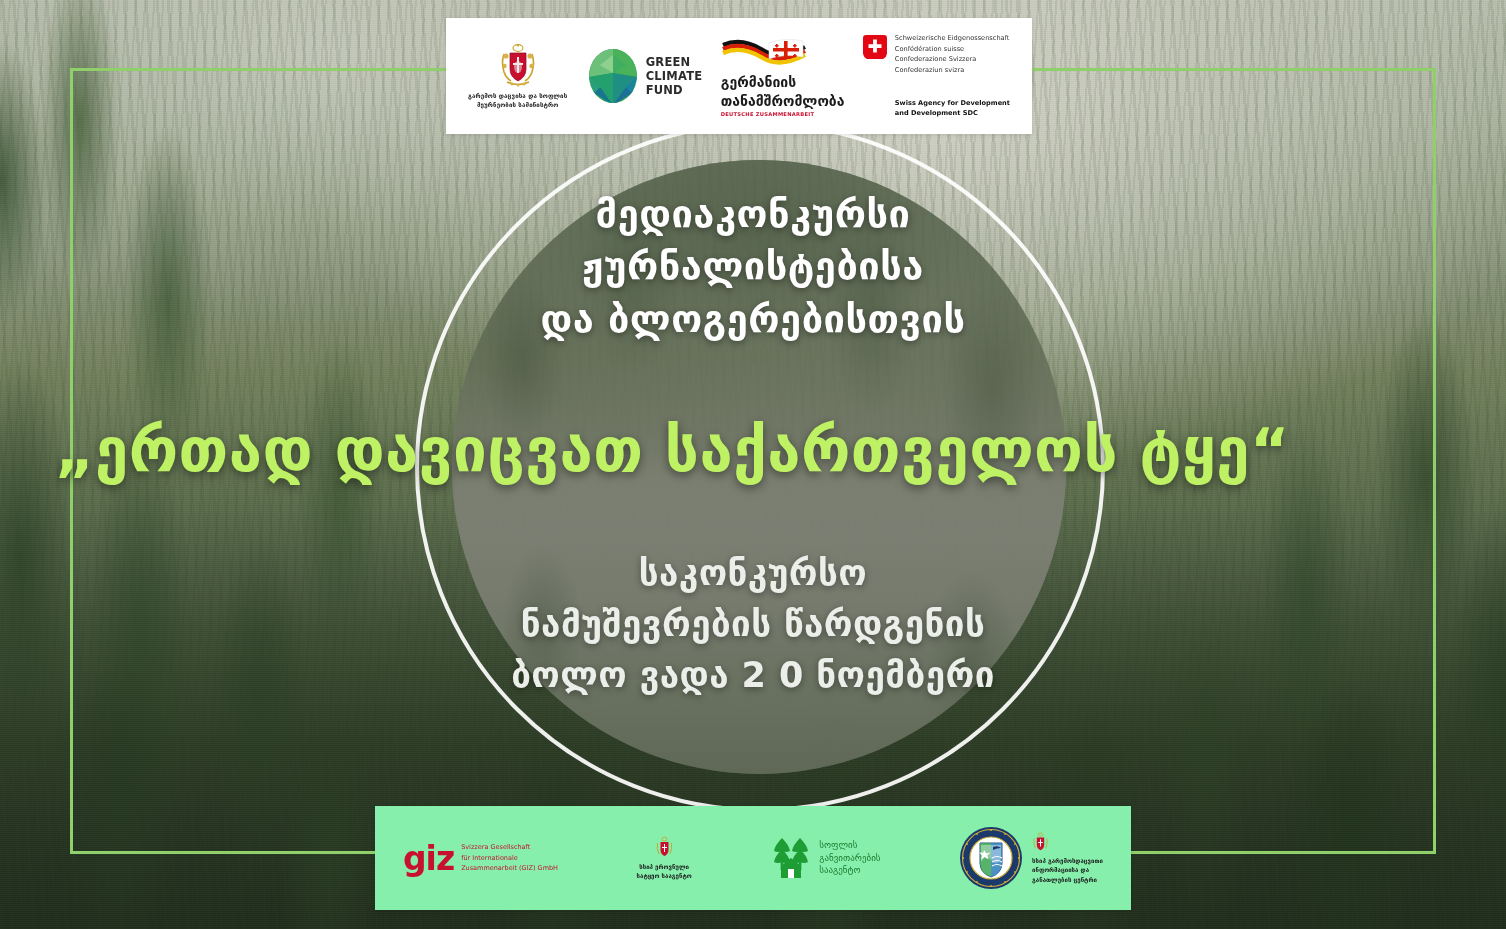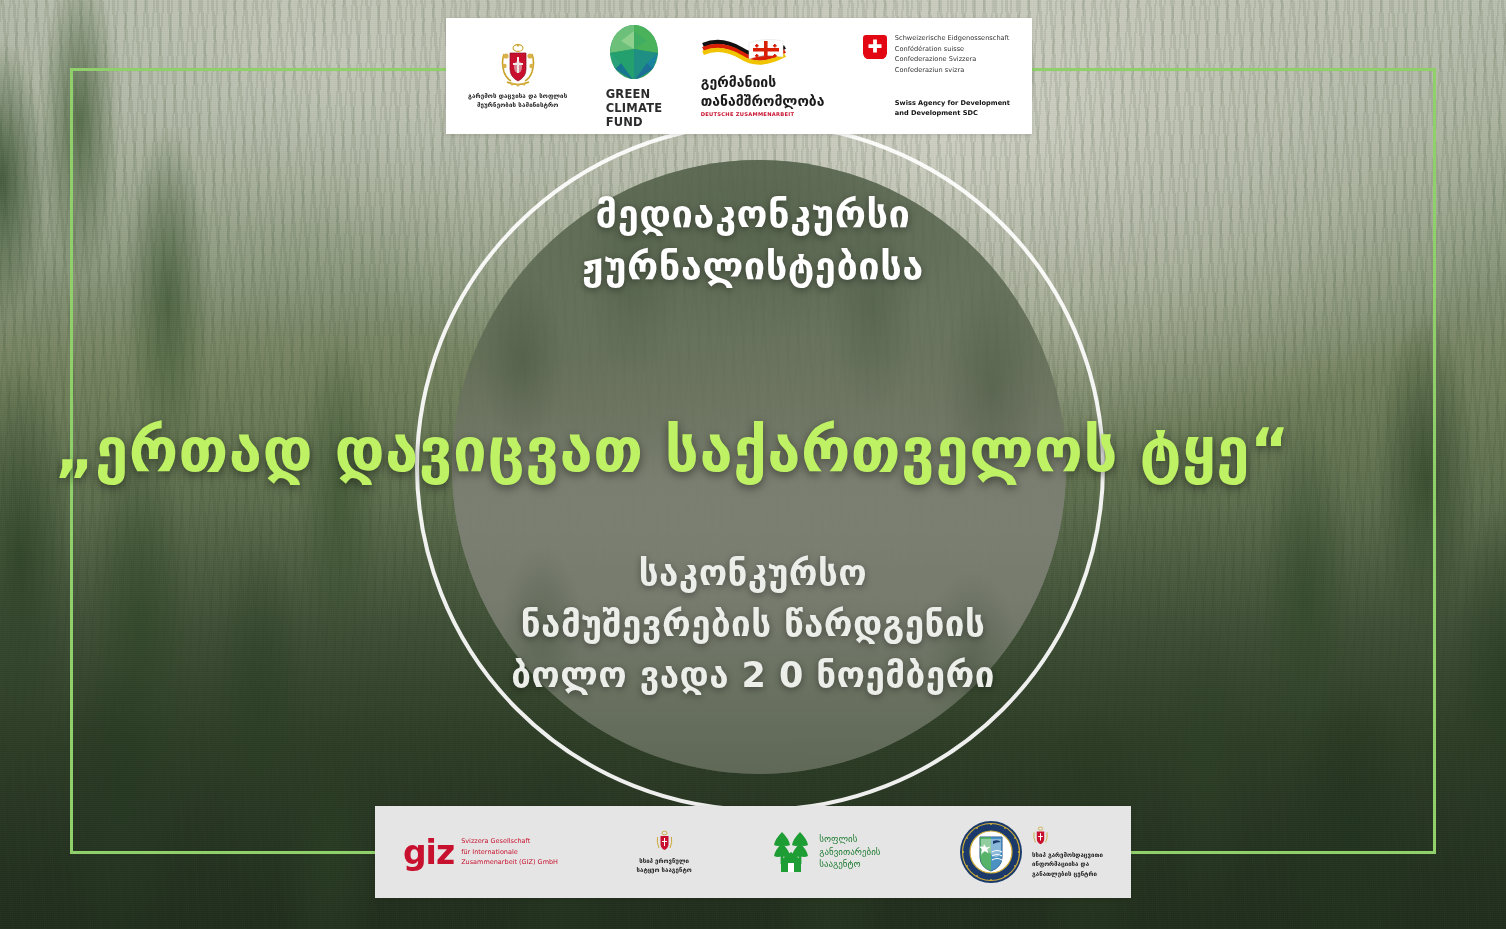--- a/index.html
+++ b/index.html
@@ -165,7 +165,7 @@
   }
 
   
-  .gcf-wrap { display:flex; align-items:center; gap:6px;flex-direction:column; }
+  .gcf-wrap { display:flex; align-items:center; gap:6px; }
   .gcf-ball { width:54px; height:58px; flex:none; }
   .gcf-txt {
     font-size:11.5px; font-weight:bold; line-height:1.22;

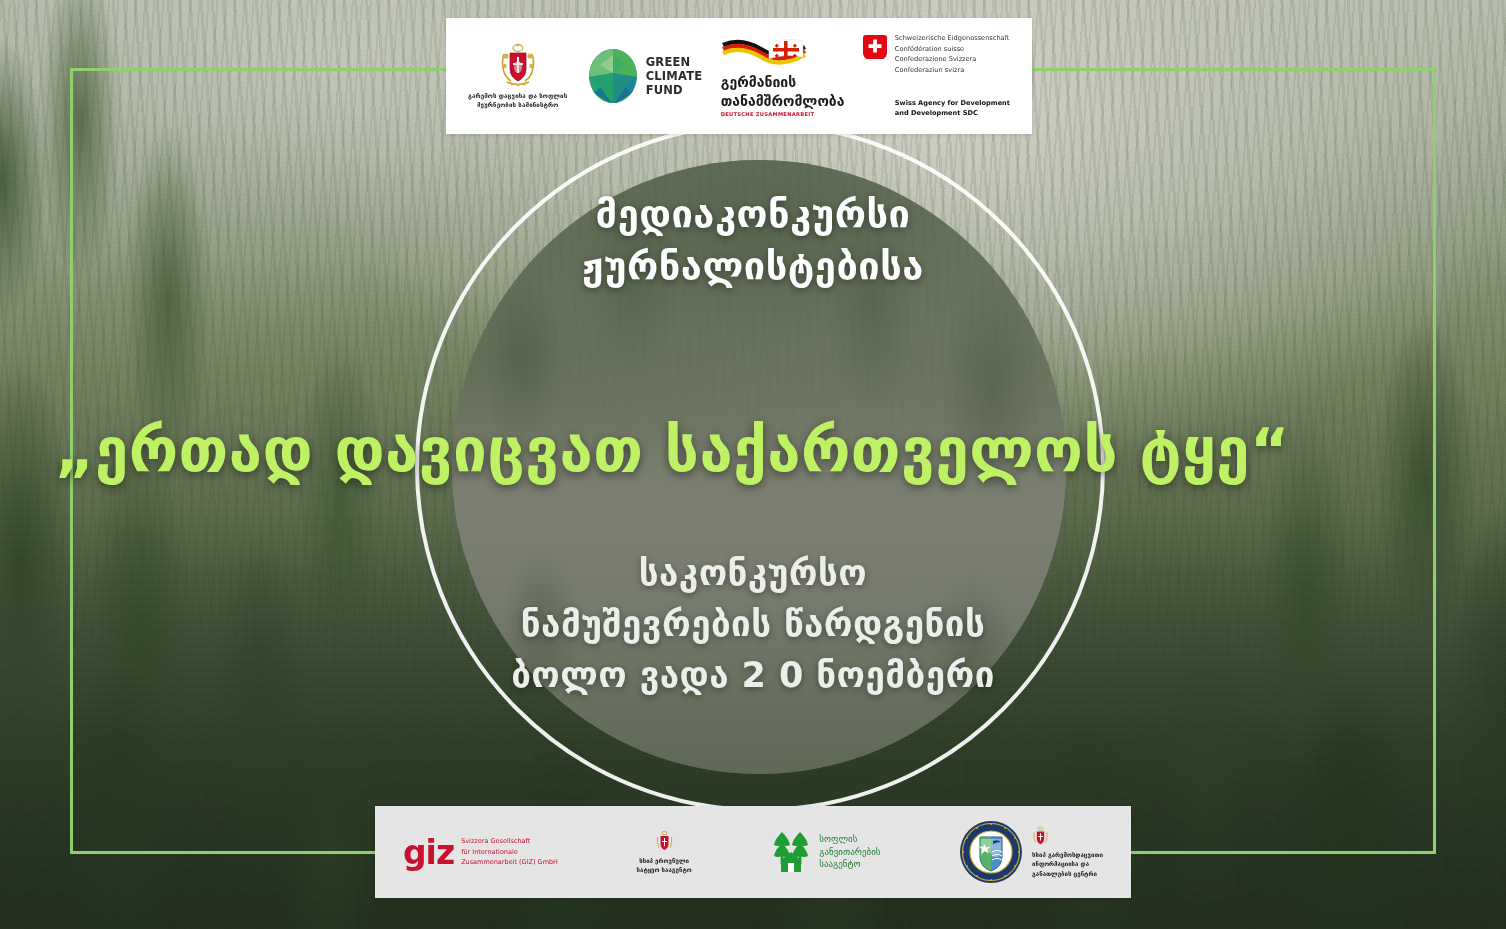--- a/index.html
+++ b/index.html
@@ -287,6 +287,7 @@
     <div class="kicker">
       <div>მედიაკონკურსი</div>
       <div>ჟურნალისტებისა</div>
+      <div>და ბლოგერებისთვის</div>
     </div>
 
     <div class="headline">„ერთად დავიცვათ საქართველოს ტყე“</div>

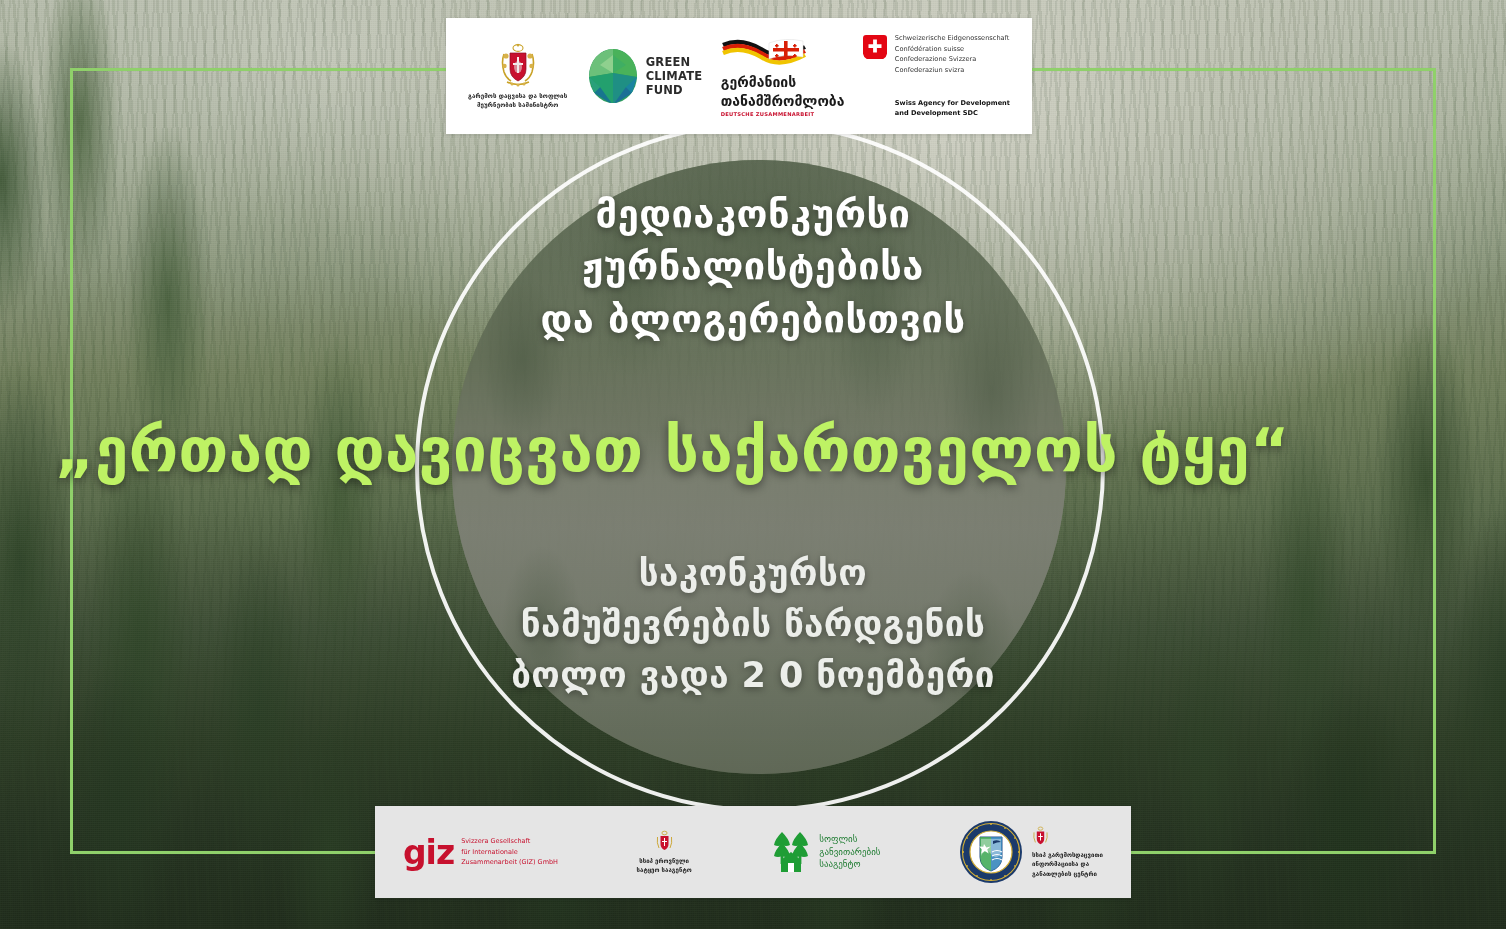--- a/index.html
+++ b/index.html
@@ -194,8 +194,8 @@
   .logo-bar-bottom {
     position:absolute;
     left:375px; top:806px;
-    width:756px; height:92px;
-    background:#e5e5e5;
+    width:756px; height:104px;
+    background:#86efac;
     display:flex;
     align-items:center;
     justify-content:space-between;

